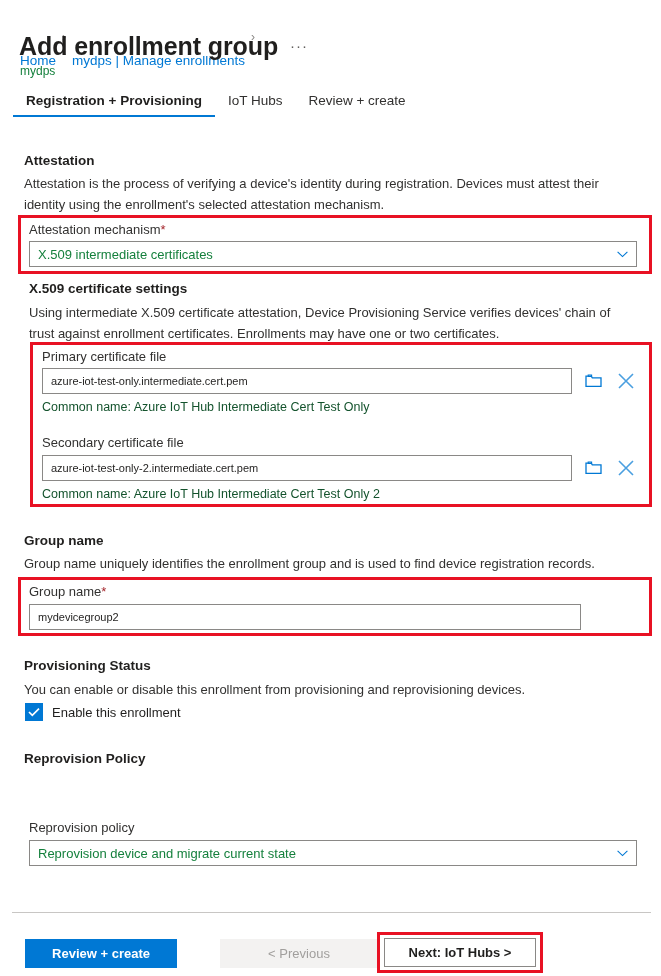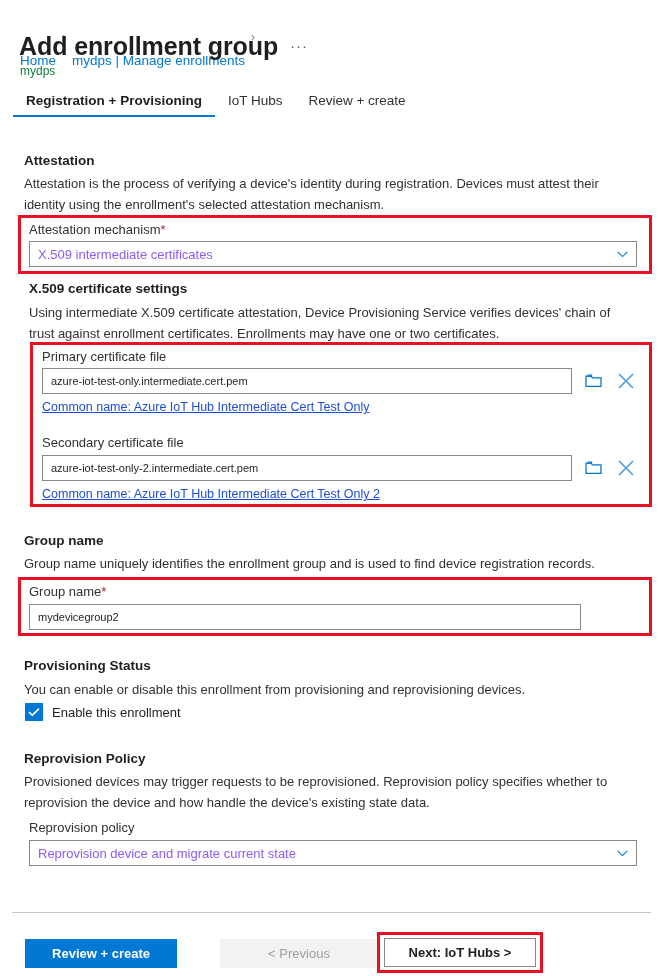--- a/index.html
+++ b/index.html
@@ -78,7 +78,7 @@
     border: 1px solid #8a8886; background: #fff;
     height: 26px; display: flex; align-items: center;
     justify-content: space-between;
-    padding: 0 8px; font-size: 13px; color: #8b5cf6;
+    padding: 0 8px; font-size: 13px; color: #15803d;
     cursor: pointer;
   }
   .chev { color: #0078d4; font-size: 11px; line-height: 1; }

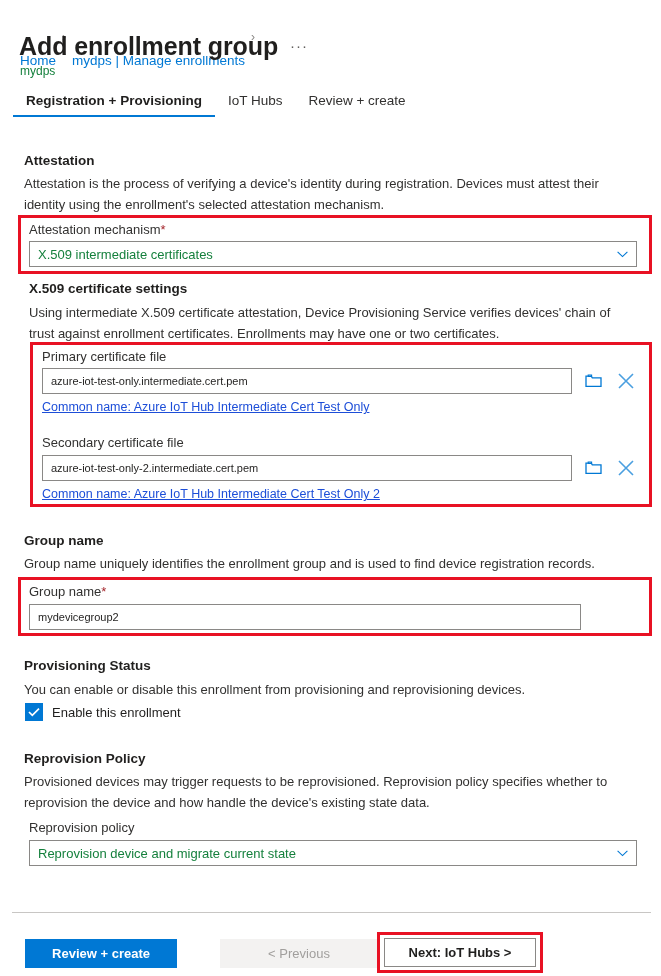--- a/index.html
+++ b/index.html
@@ -66,7 +66,7 @@
   }
   .req { color: #a4262c; }
   .helper {
-    font-size: 12.5px; color: #1d4ed8; text-decoration: underline;
+    font-size: 12.5px; color: #14532d;
   }
 
   .input-box {

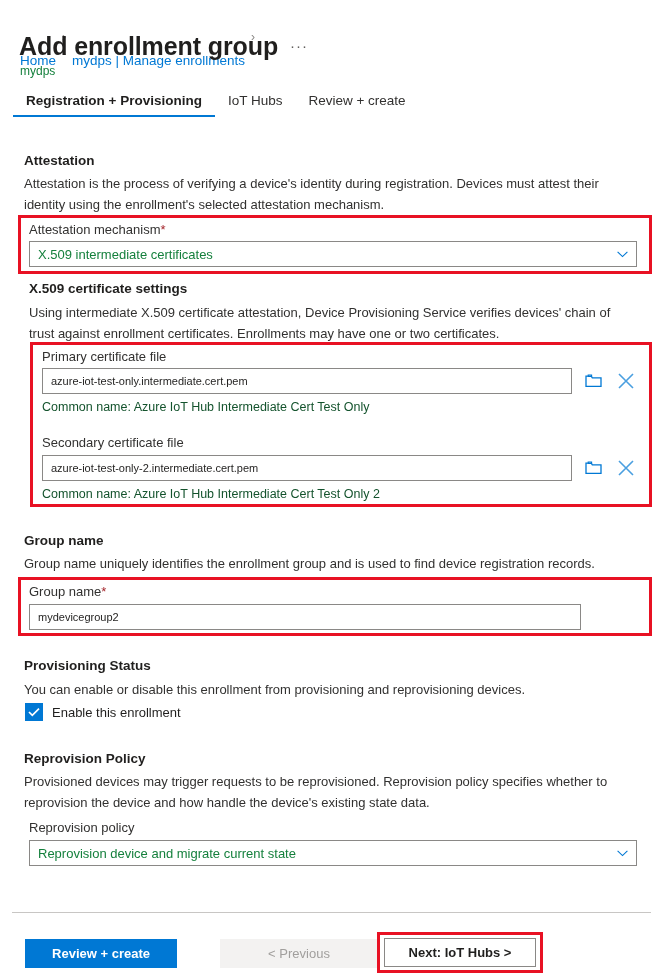--- a/index.html
+++ b/index.html
@@ -223,7 +223,6 @@
   </div>
 
   <div class="sec-head" style="position:absolute;left:24px;top:751px;">Reprovision Policy</div>
-  <div class="sec-desc" style="position:absolute;left:24px;top:772px;width:605px;">Provisioned devices may trigger requests to be reprovisioned. Reprovision policy specifies whether to reprovision the device and how handle the device's existing state data.</div>
 
   <div class="field-label" style="position:absolute;left:29px;top:820px;">Reprovision policy</div>
   <div class="select-box" style="position:absolute;left:29px;top:840px;width:608px;">

